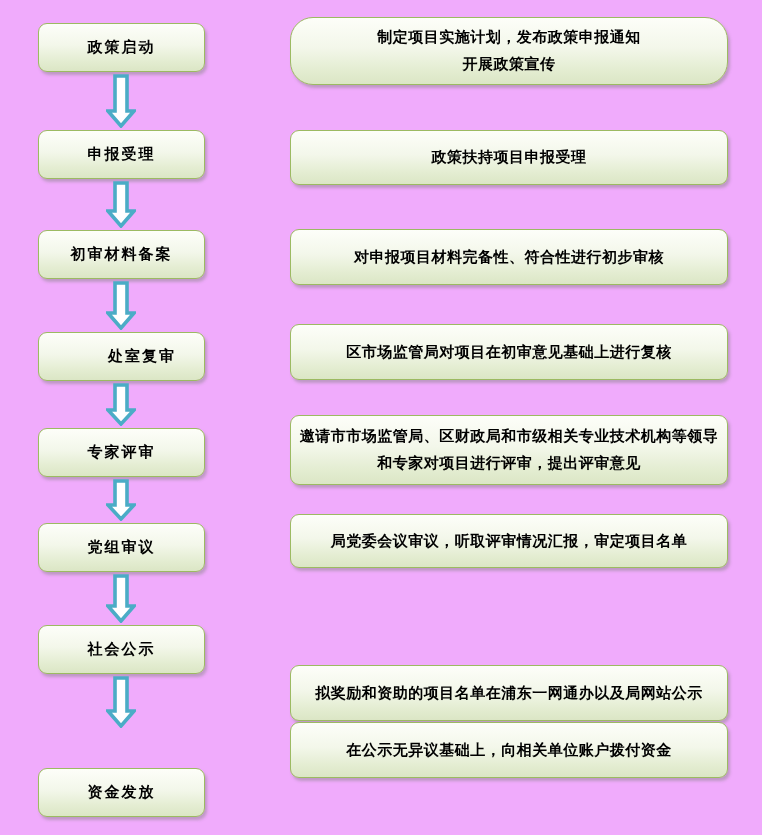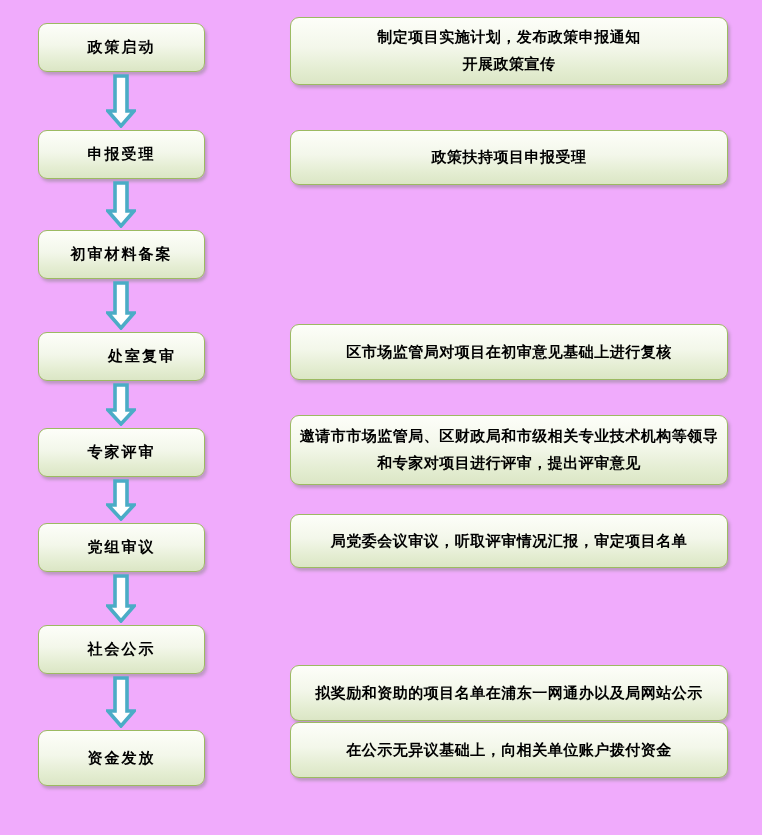--- a/index.html
+++ b/index.html
@@ -56,7 +56,7 @@
     <div class="stage-box" style="left: 38px; top: 23px; width: 167px; height: 49px;">
       <span>政策启动</span>
     </div>
-    <div class="desc-box" style="left: 290px; top: 17px; width: 438px; height: 68px;">
+    <div class="desc-box" style="left: 290px; top: 17px; width: 438px; height: 68px; border-radius: 23px;">
       <span>制定项目实施计划，发布政策申报通知
 开展政策宣传</span>
     </div>

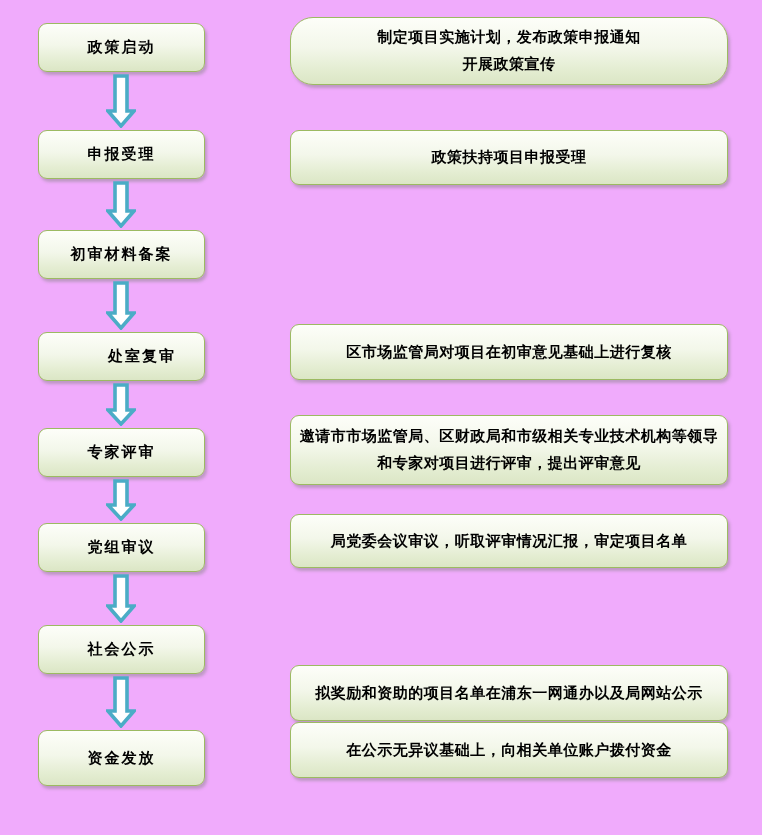--- a/index.html
+++ b/index.html
@@ -75,6 +75,9 @@
     <div class="stage-box" style="left: 38px; top: 230px; width: 167px; height: 49px;">
       <span>初审材料备案</span>
     </div>
+    <div class="desc-box" style="left: 290px; top: 229px; width: 438px; height: 56px;">
+      <span>对申报项目材料完备性、符合性进行初步审核</span>
+    </div>
     <svg class="flow-arrow" width="30" height="49" viewBox="0 0 30 49" style="left: 106px; top: 281px;">
       <path d="M9,2 L21,2 L21,32 L28,32 L15,47 L2,32 L9,32 Z" fill="#ffffff" stroke="#4bacc6" stroke-width="3.6" stroke-linejoin="miter"></path>
     </svg>

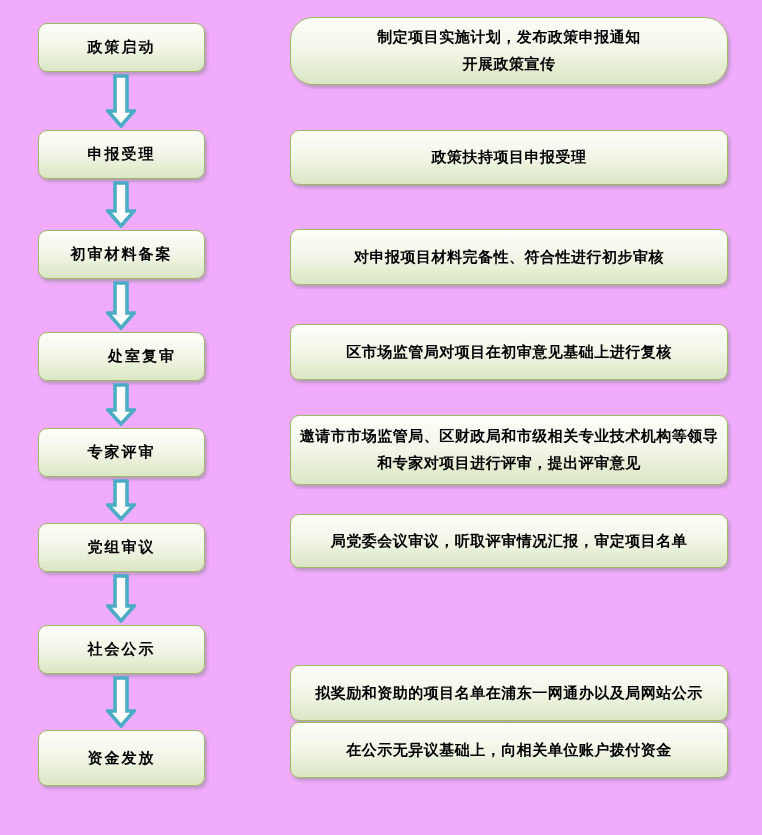--- a/index.html
+++ b/index.html
@@ -118,7 +118,7 @@
     <svg class="flow-arrow" width="30" height="52" viewBox="0 0 30 52" style="left: 106px; top: 676px;">
       <path d="M9,2 L21,2 L21,35 L28,35 L15,50 L2,35 L9,35 Z" fill="#ffffff" stroke="#4bacc6" stroke-width="3.6" stroke-linejoin="miter"></path>
     </svg>
-    <div class="stage-box" style="left: 38px; top: 730px; width: 167px; height: 56px;">
+    <div class="stage-box" style="left: 38px; top: 768px; width: 167px; height: 49px;">
       <span>资金发放</span>
     </div>
     <div class="desc-box" style="left: 290px; top: 722px; width: 438px; height: 56px;">

